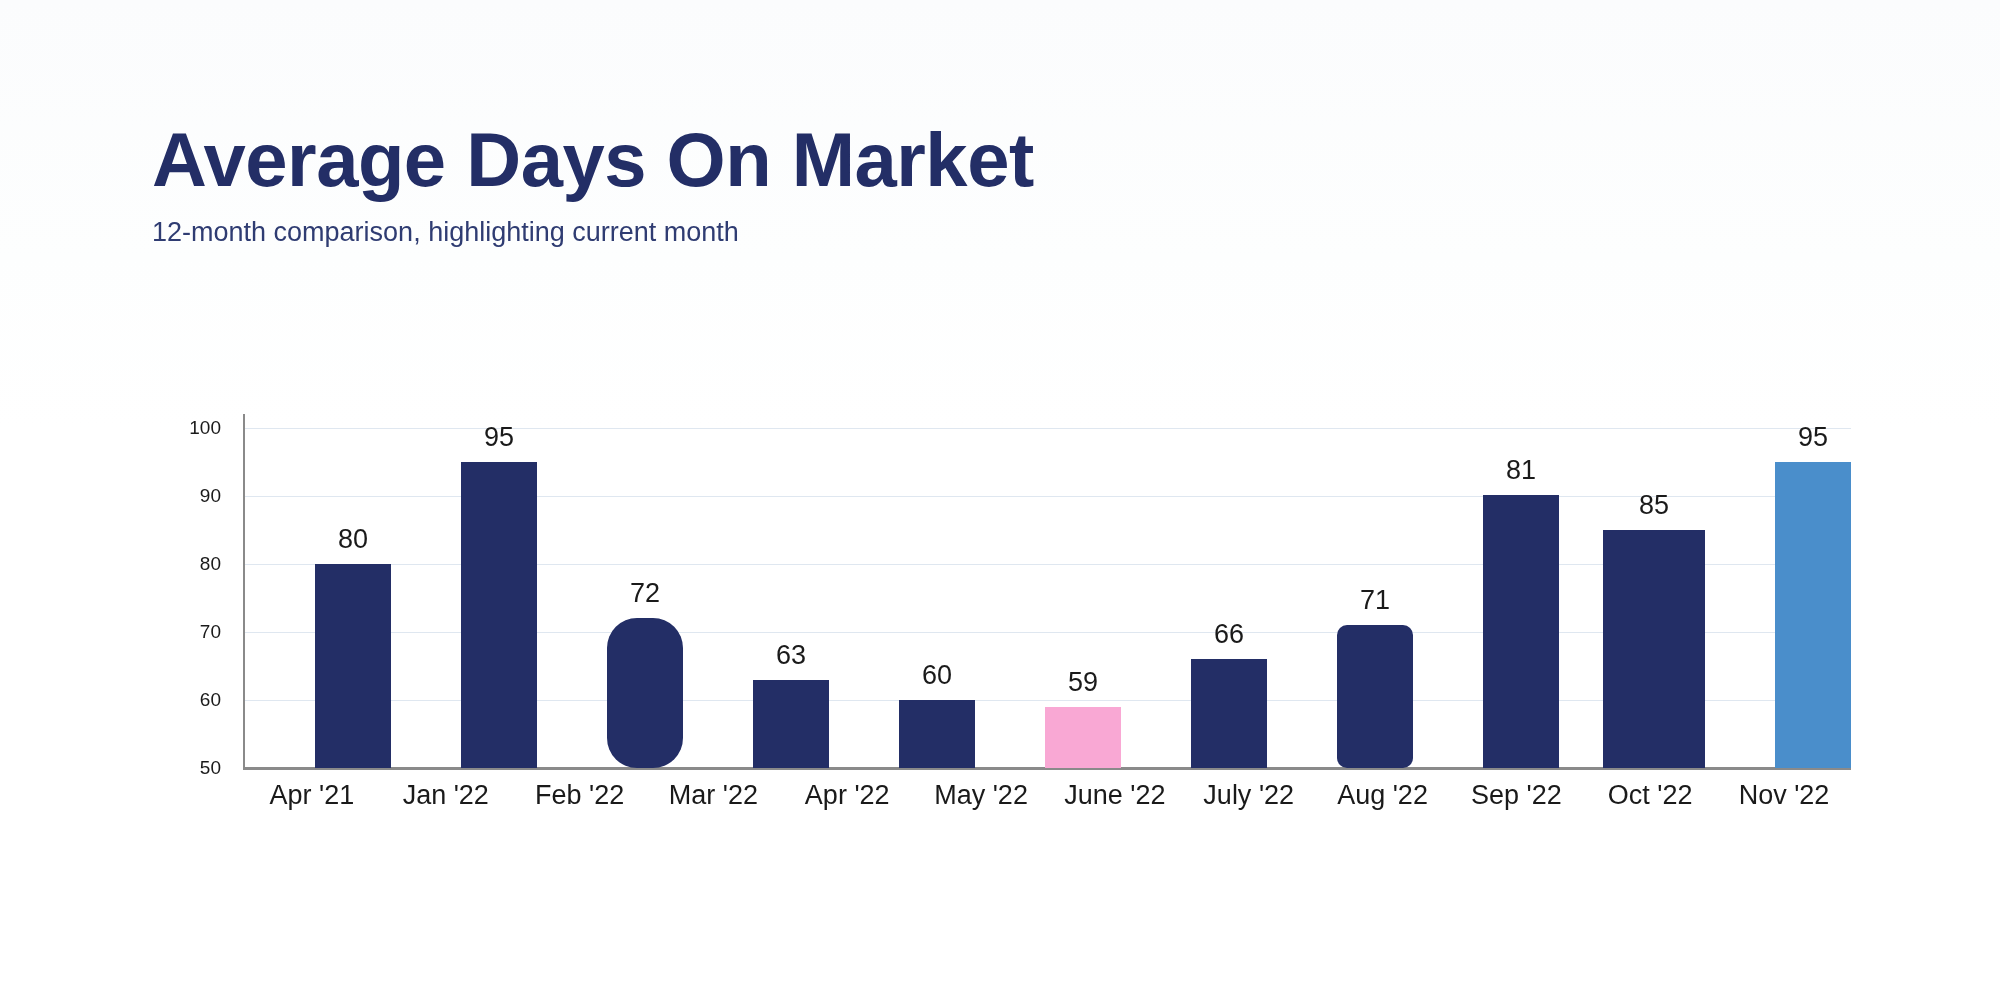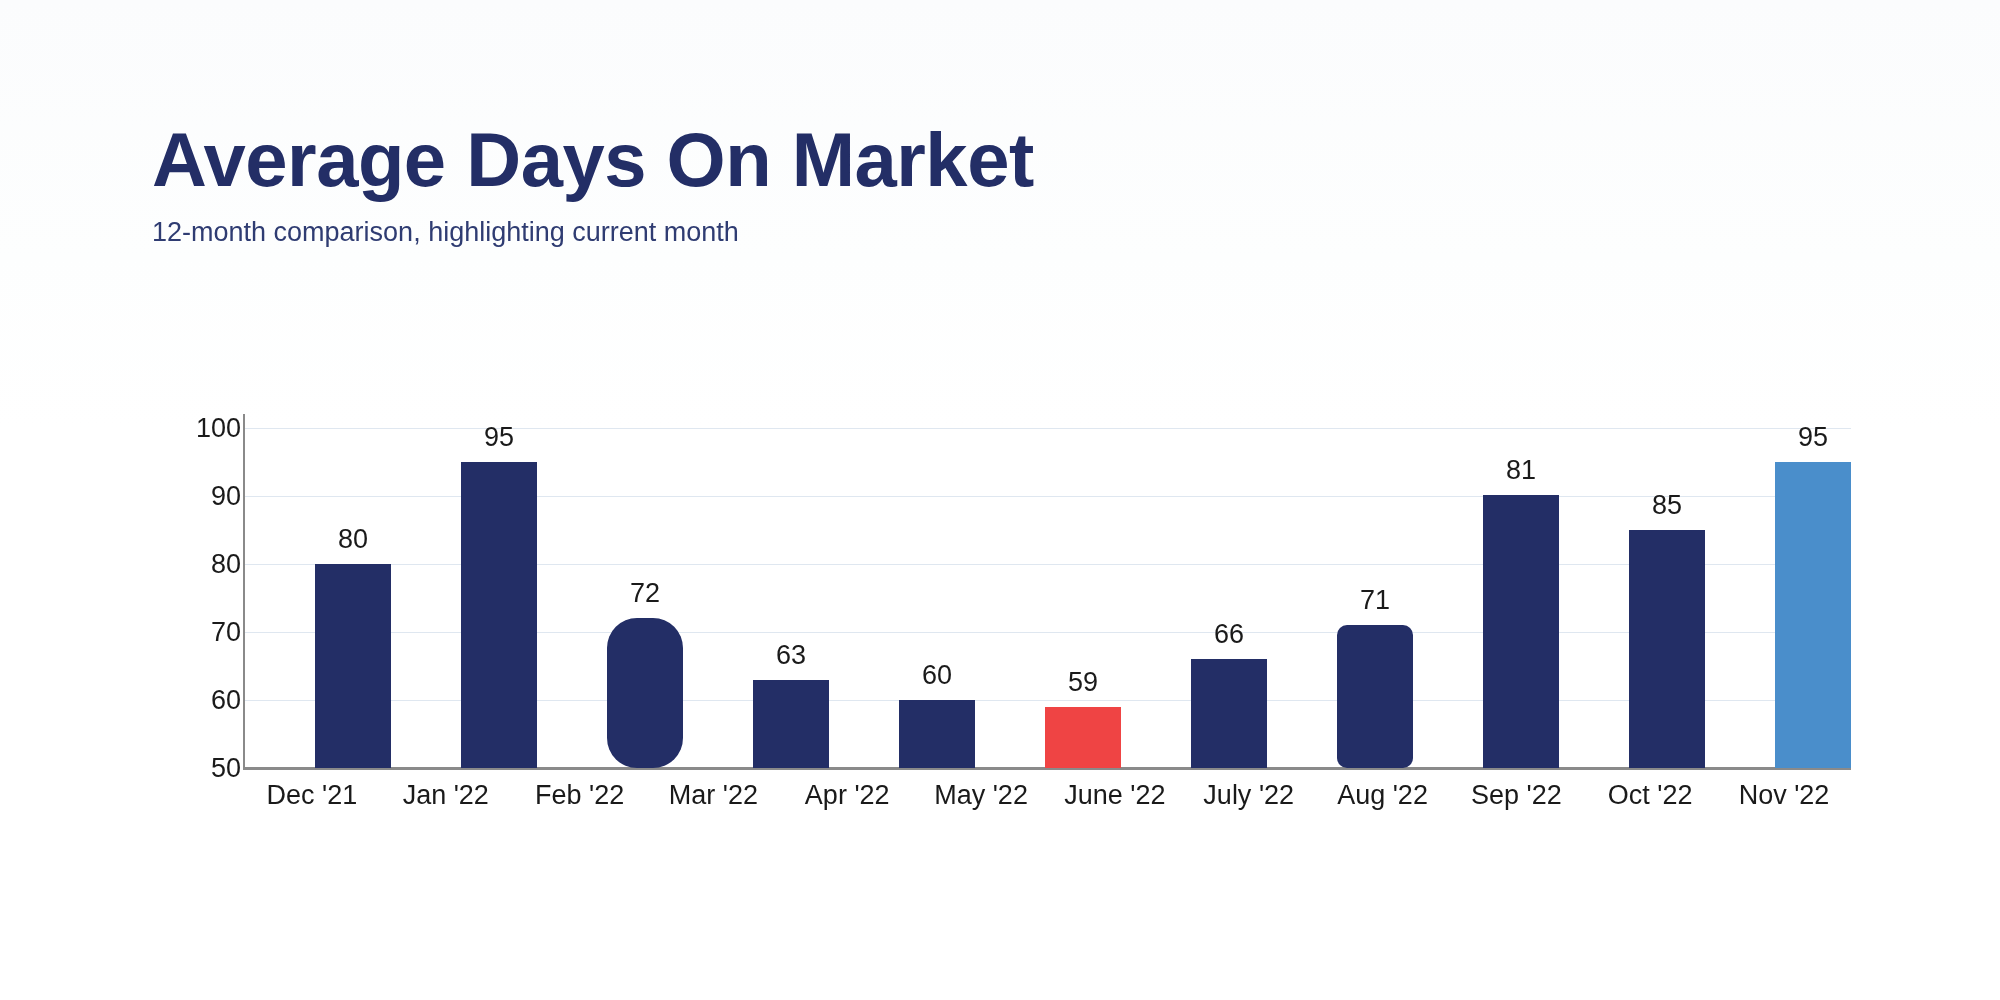--- a/index.html
+++ b/index.html
@@ -66,9 +66,9 @@
   }
   .y-label {
     position: absolute;
-    right: 0;
+    right: 20px;
     transform: translateY(-50%);
-    font-size: 27px;
+    font-size: 19px;
     color: #1a1a1a;
     text-align: left;
     white-space: nowrap;

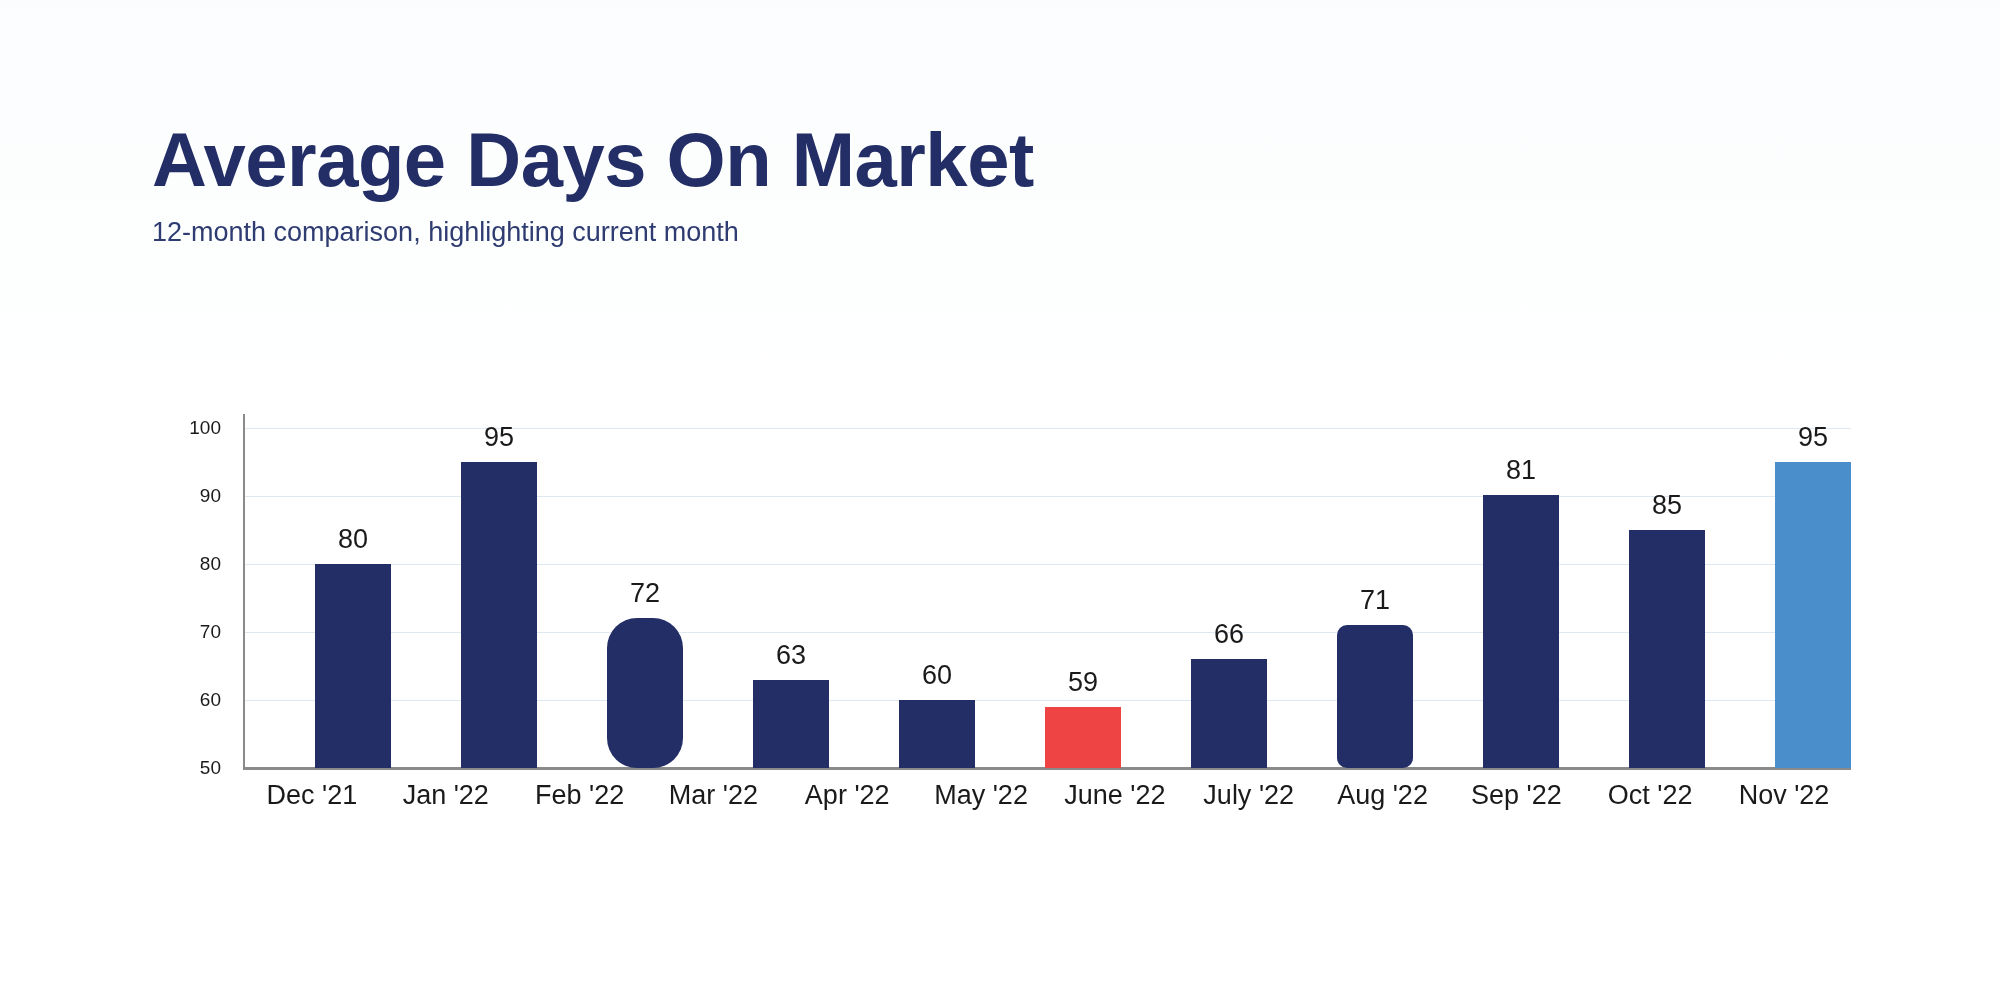--- a/index.html
+++ b/index.html
@@ -234,7 +234,7 @@
           </div>
         </div>
         <div class="bar-slot">
-          <div class="bar" style="height: 238px; background: rgb(35, 46, 102);">
+          <div class="bar" style="height: 238px; background: rgb(35, 46, 102); padding-left: 26px;">
             <span class="bar-value">85</span>
           </div>
         </div>

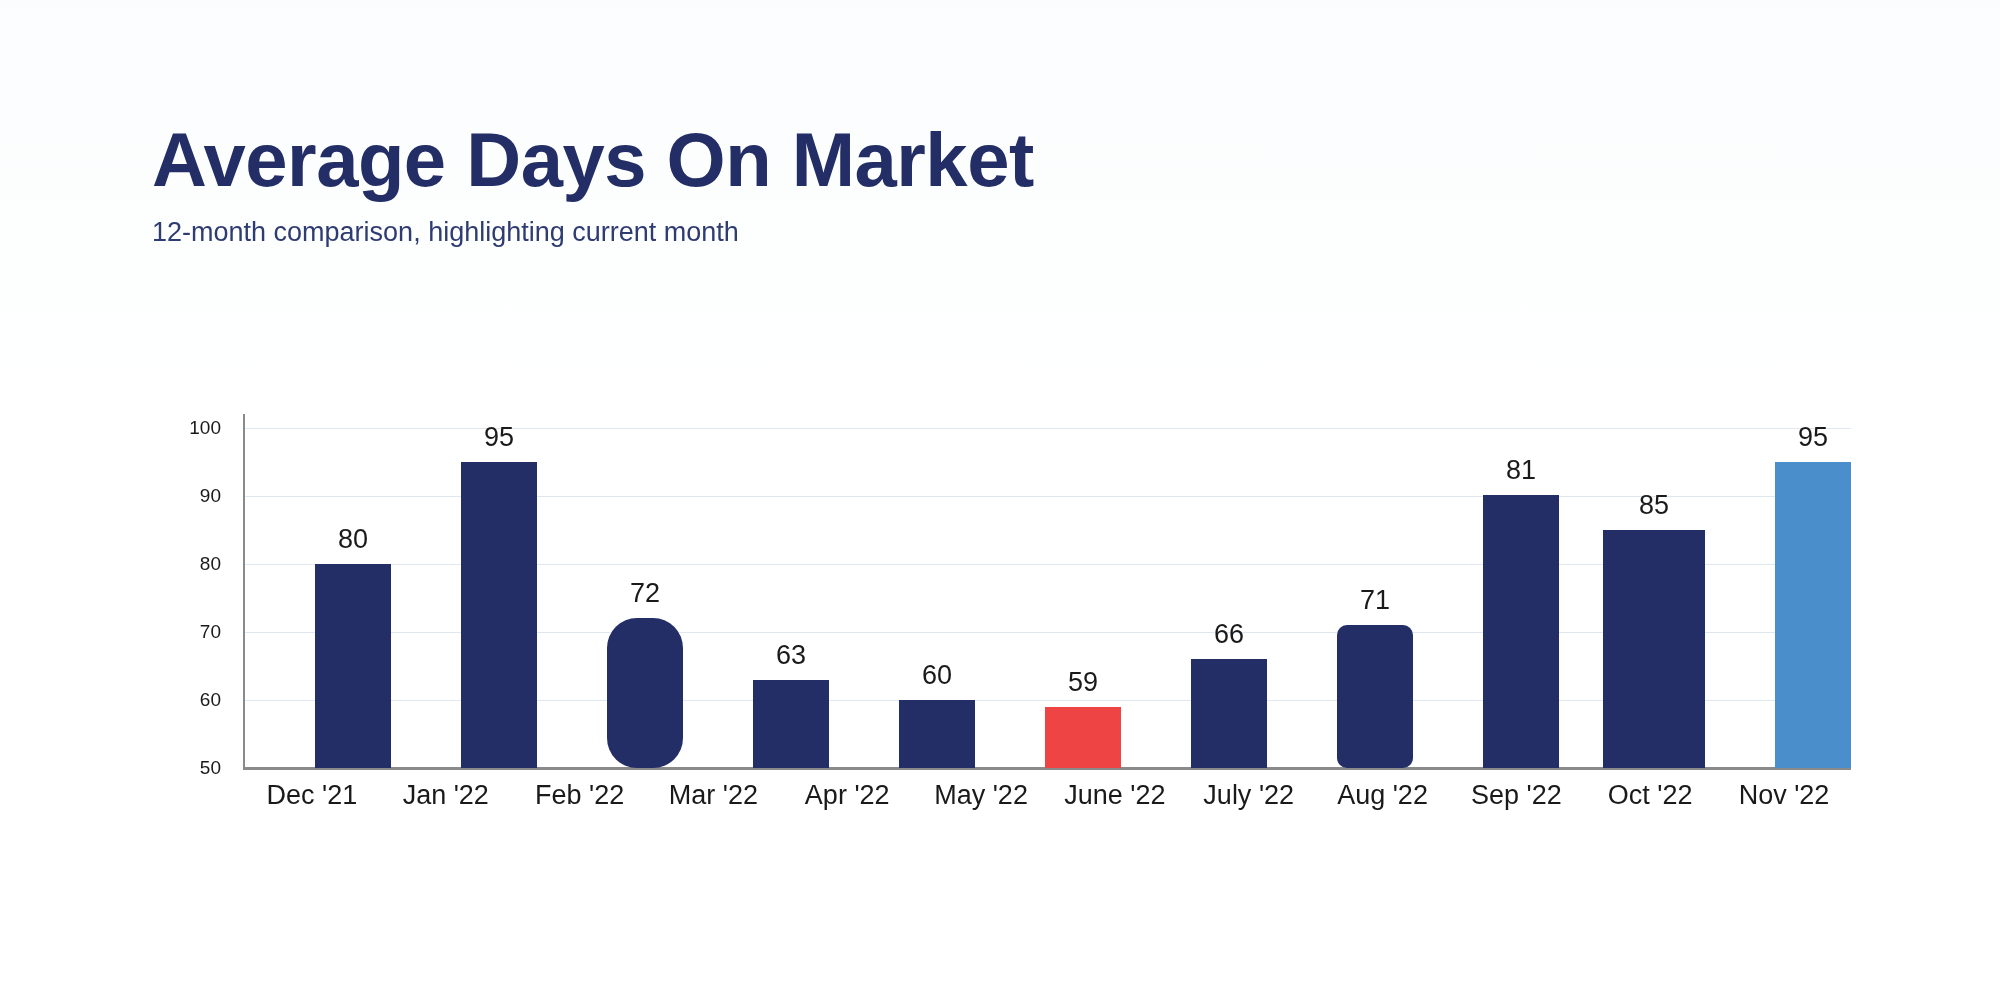--- a/index.html
+++ b/index.html
@@ -214,7 +214,7 @@
           </div>
         </div>
         <div class="bar-slot">
-          <div class="bar" style="height: 61.2px; background: #ef4444;">
+          <div class="bar" style="height: 61.2px; background: #f9a8d4;">
             <span class="bar-value">59</span>
           </div>
         </div>

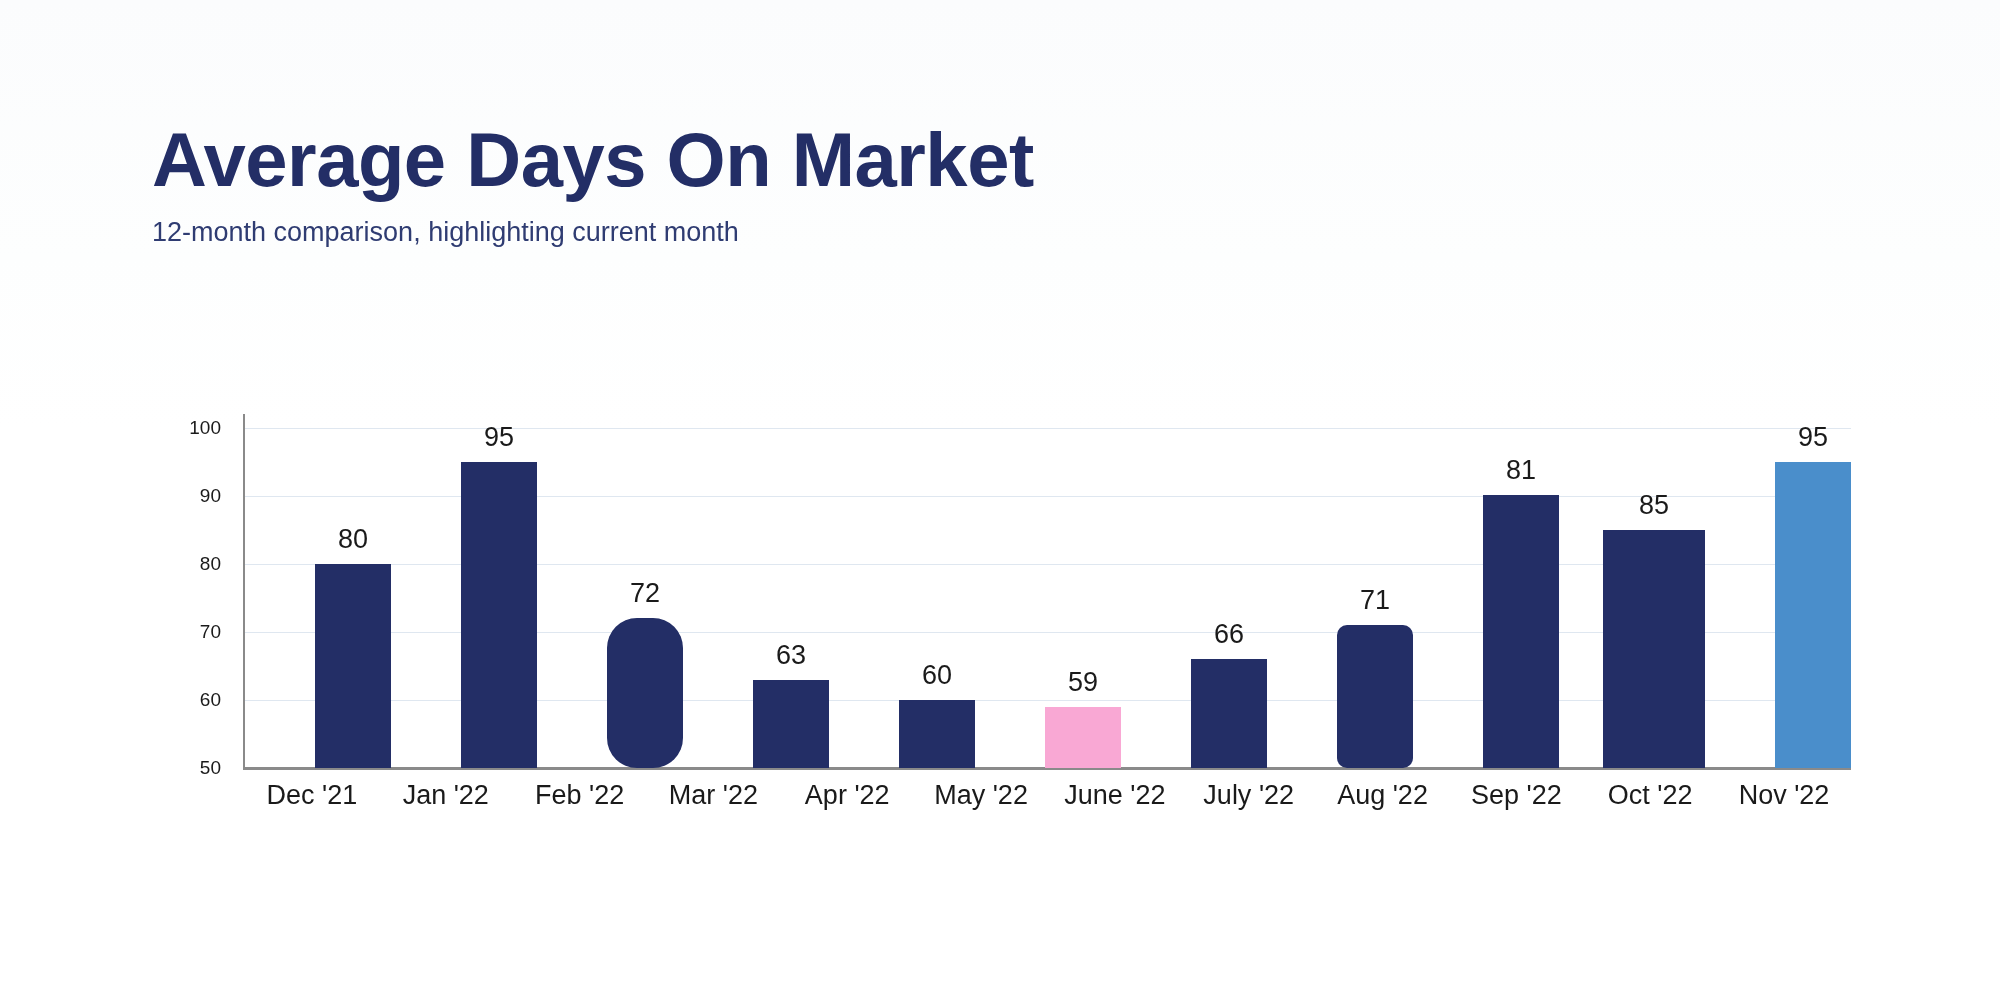--- a/index.html
+++ b/index.html
@@ -247,7 +247,7 @@
   </div>
 
   <div class="x-labels">
-      <div class="x-label">Dec '21</div>
+      <div class="x-label">Apr '21</div>
       <div class="x-label">Jan '22</div>
       <div class="x-label">Feb '22</div>
       <div class="x-label">Mar '22</div>

